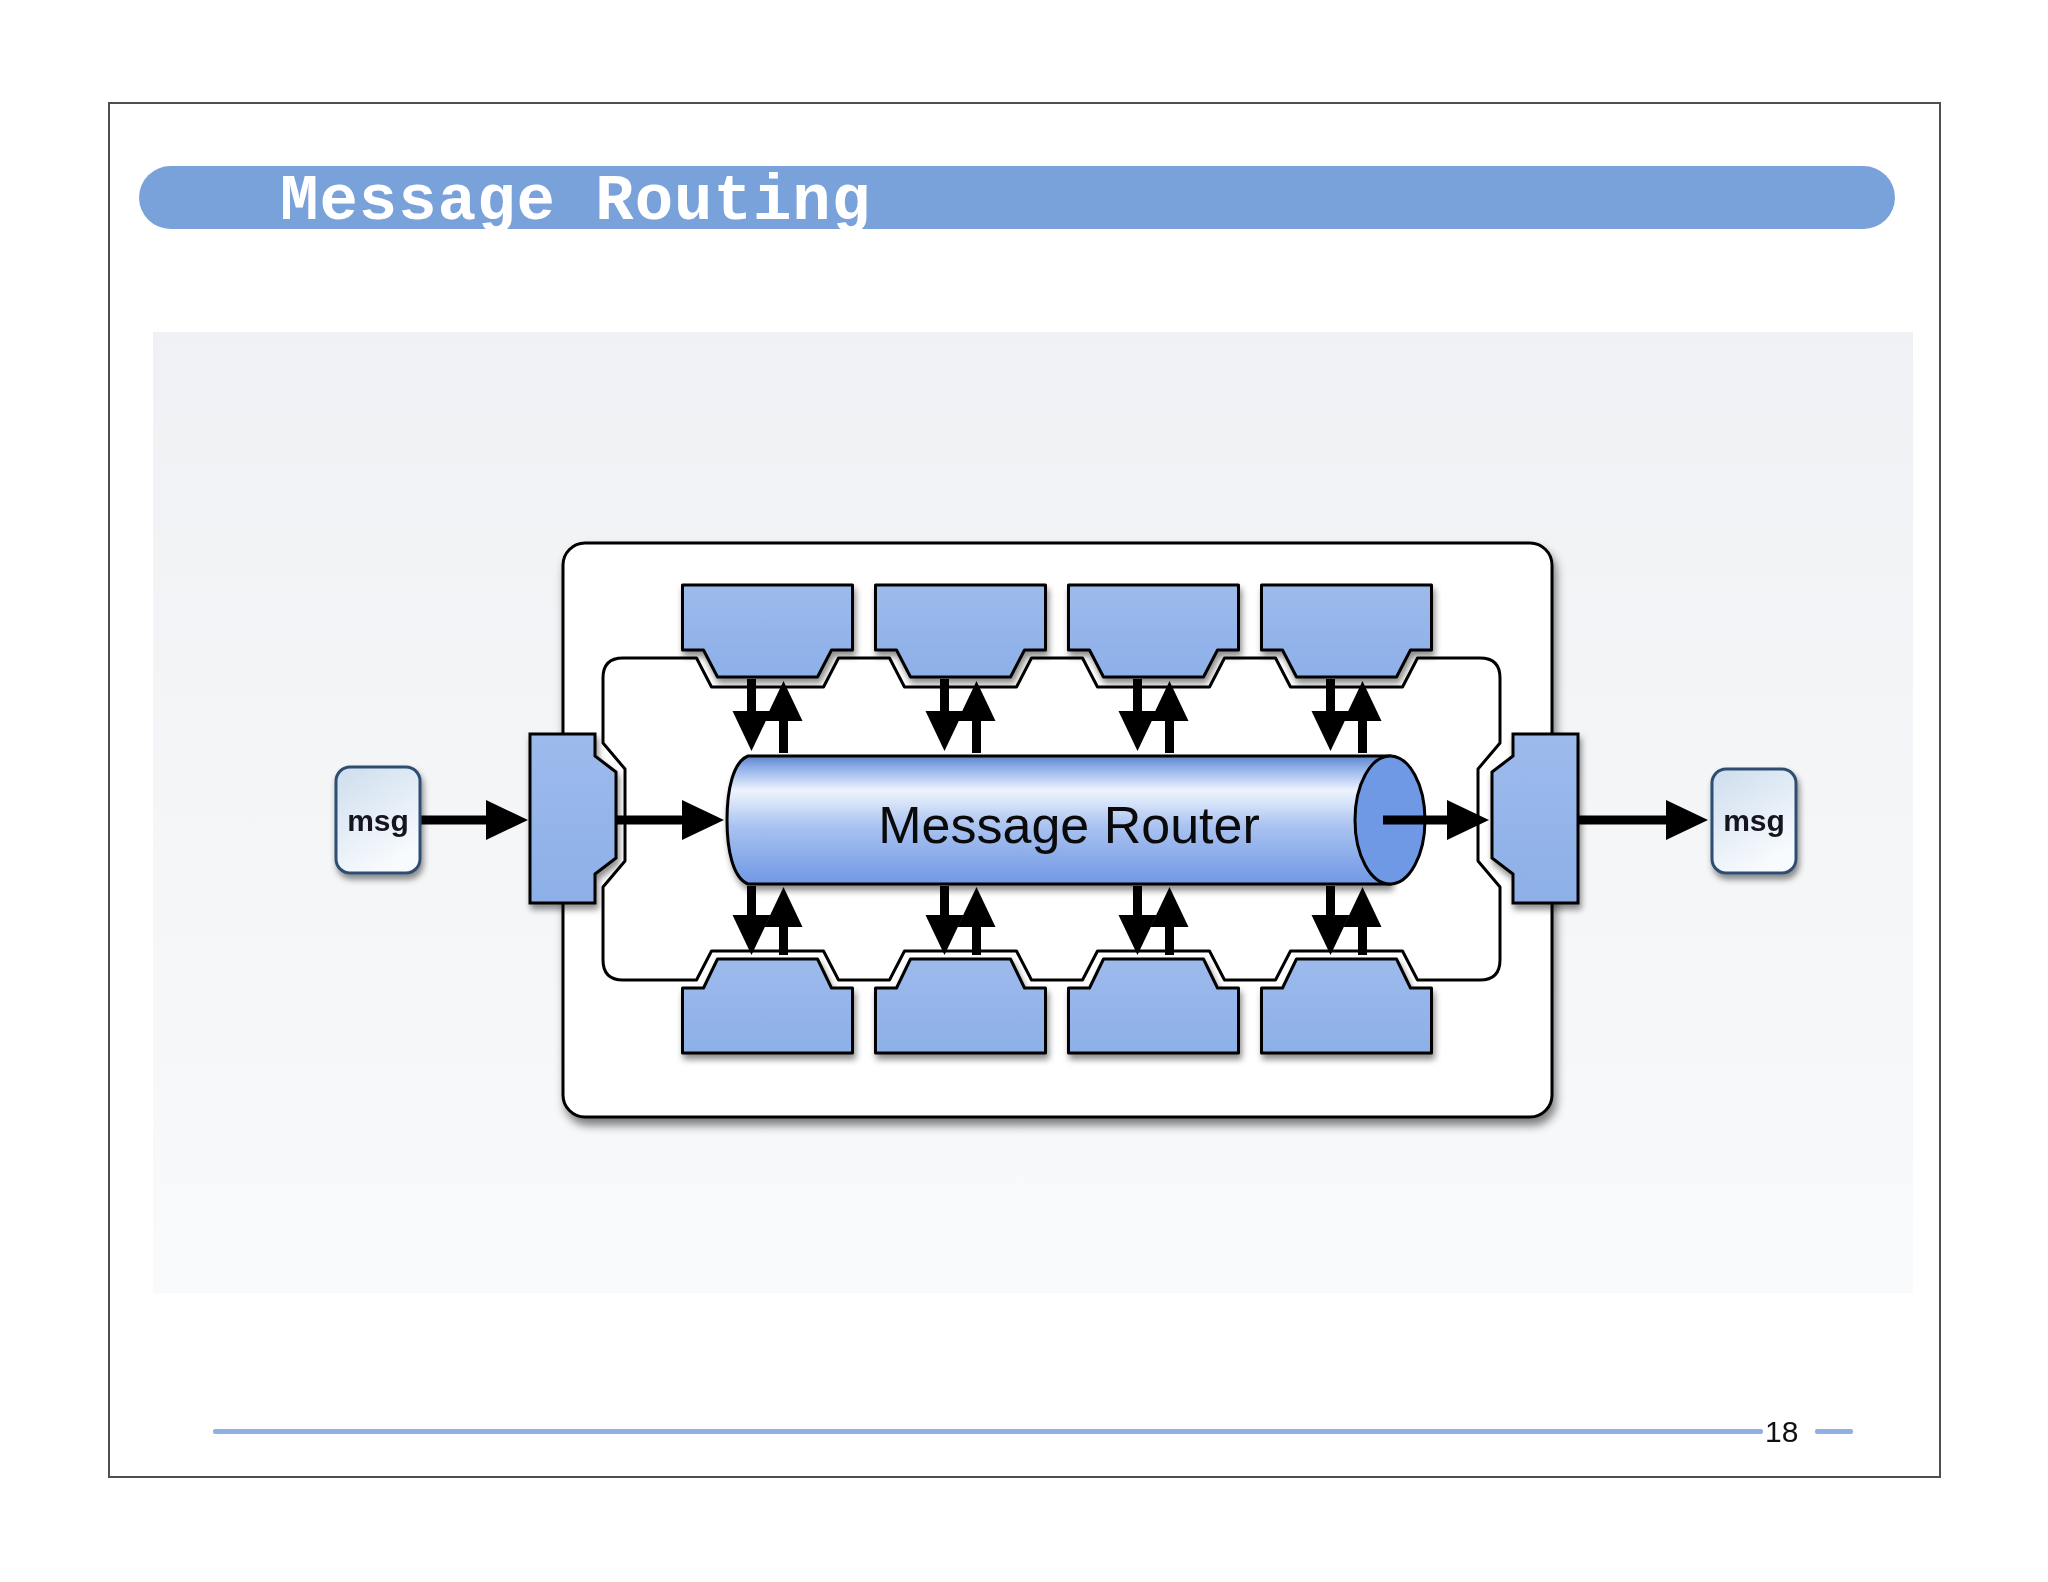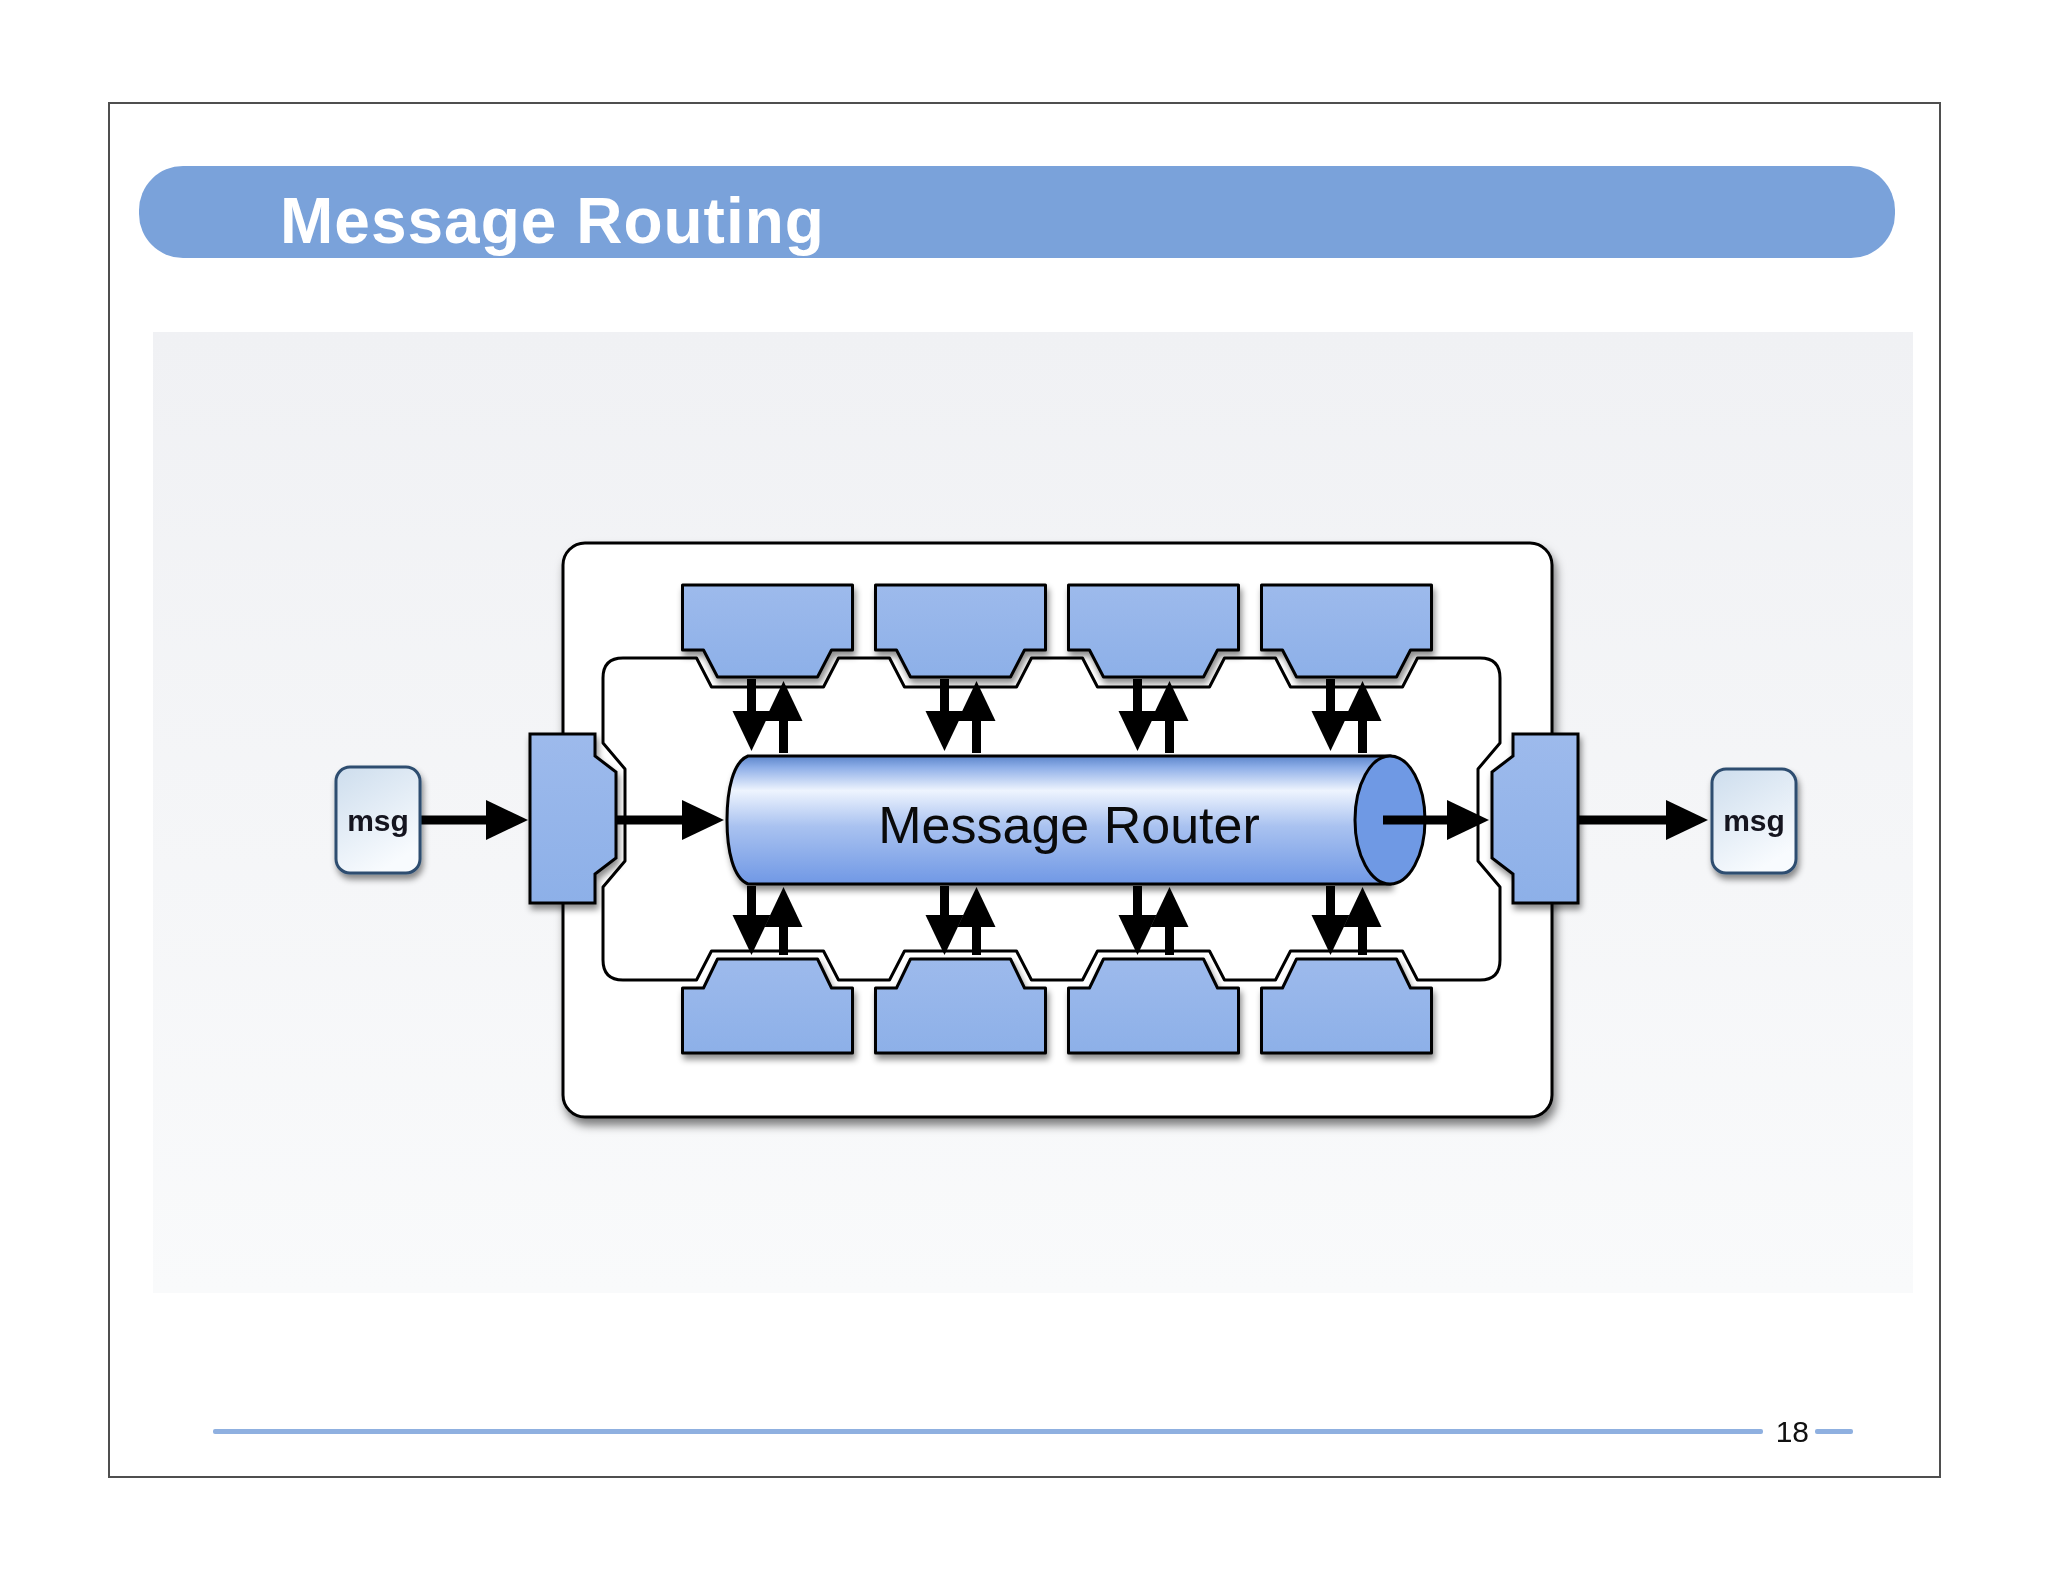--- a/index.html
+++ b/index.html
@@ -7,8 +7,8 @@
          font-family:"Liberation Sans",sans-serif;overflow:hidden;}
   .slide{position:absolute;left:108px;top:102px;width:1829px;height:1372px;
          background:#ffffff;border:2px solid #4f4f4f;}
-  .title-bar{position:absolute;left:29px;top:62px;width:1756px;height:92px;
-             border-radius:44px;display:flex;align-items:flex-end;}
+  .title-bar{position:absolute;left:29px;top:62px;width:1756px;height:63px;
+             border-radius:44px;display:flex;align-items:flex-start;font-family:Liberation Mono, monospace;}
   .title-bar span{margin-left:141px;font-size:64px;font-weight:bold;color:#ffffff;
                   letter-spacing:1px;white-space:nowrap;}
   .panel{position:absolute;left:43px;top:228px;width:1760px;height:961px;}

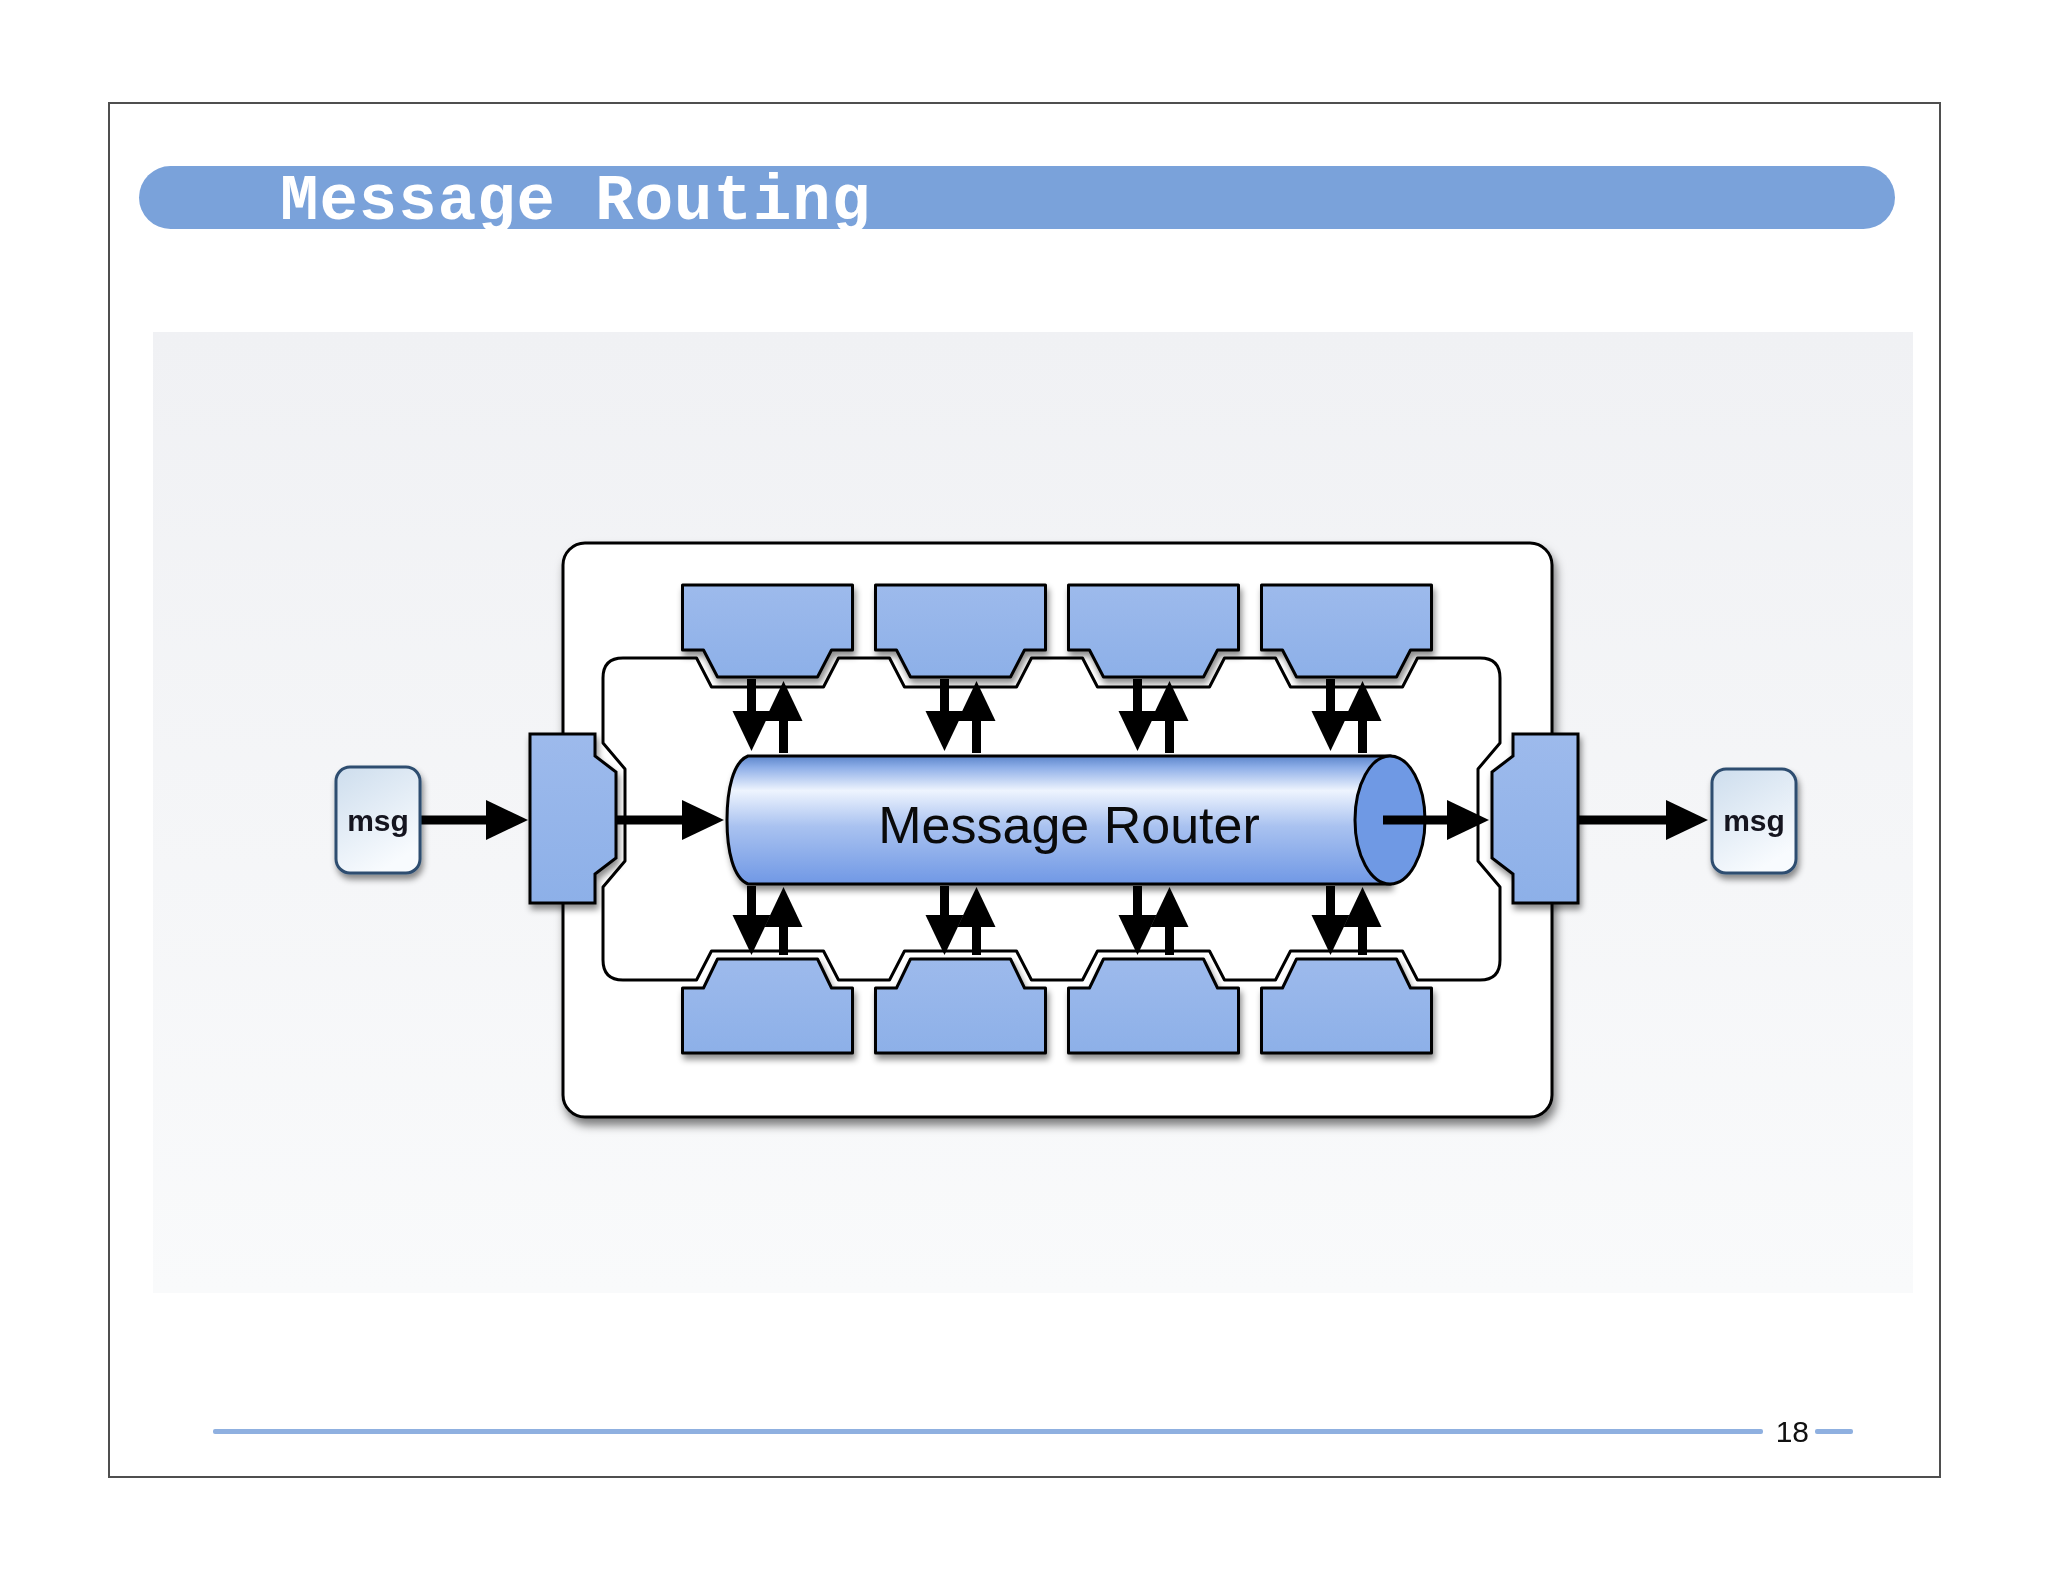--- a/index.html
+++ b/index.html
@@ -17,7 +17,7 @@
   .footer-line.long{left:103px;top:1325px;width:1550px;}
   .footer-line.short{left:1705px;top:1325px;width:38px;}
   .page-num{position:absolute;left:1655px;top:1313px;width:44px;height:30px;
-            font-size:30px;line-height:30px;color:#111111;text-align:right;}
+            font-size:30px;line-height:30px;color:#111111;text-align:left;}
 </style>
 </head>
 <body>

